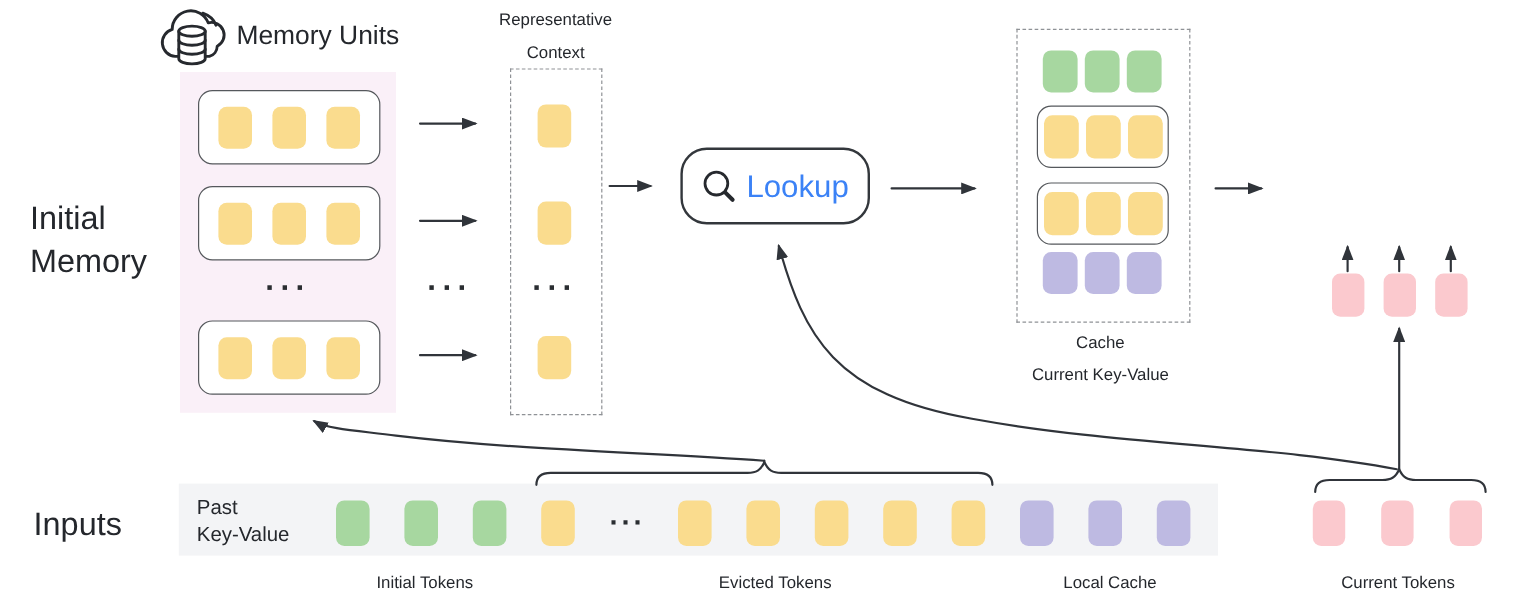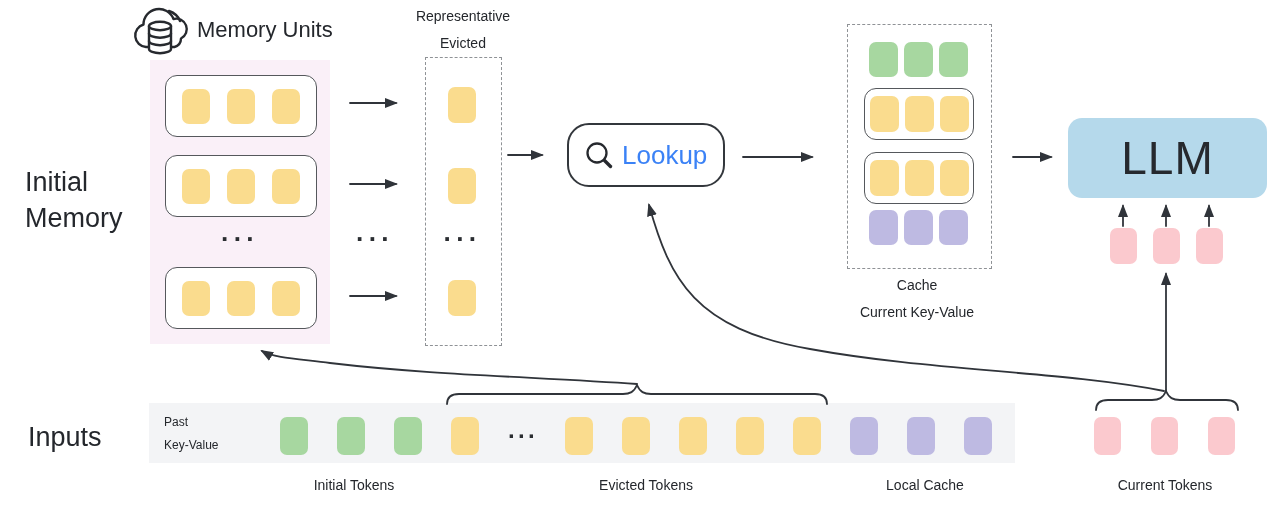--- a/index.html
+++ b/index.html
@@ -67,7 +67,7 @@
 
   <div class="abs mid-label center" style="left:380px;top:3px;width:166px;">
     <div>Representative</div>
-    <div>Evicted</div>
+    <div>Context</div>
   </div>
 
   <div class="abs big-label" style="left:25px;top:164px;">

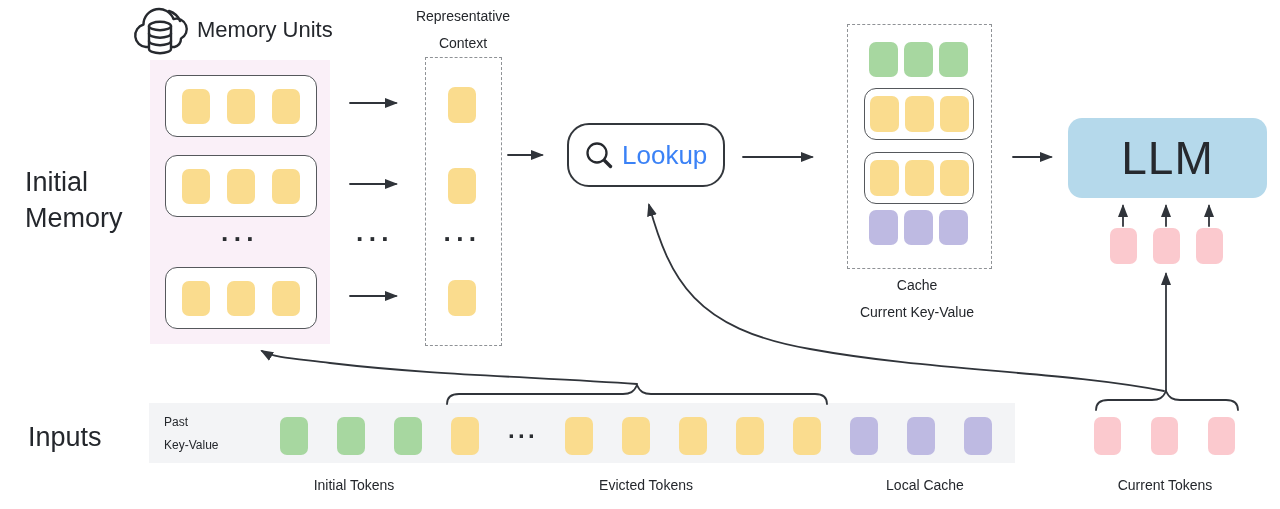--- a/index.html
+++ b/index.html
@@ -141,9 +141,6 @@
     <div>Current Key-Value</div>
   </div>
 
-  <div class="abs llm-box">
-    <span>LLM</span>
-  </div>
   <div class="abs llm-feed">
       <div class="token" style="background: rgb(251, 201, 206);"></div>
       <div class="token" style="background: rgb(251, 201, 206);"></div>

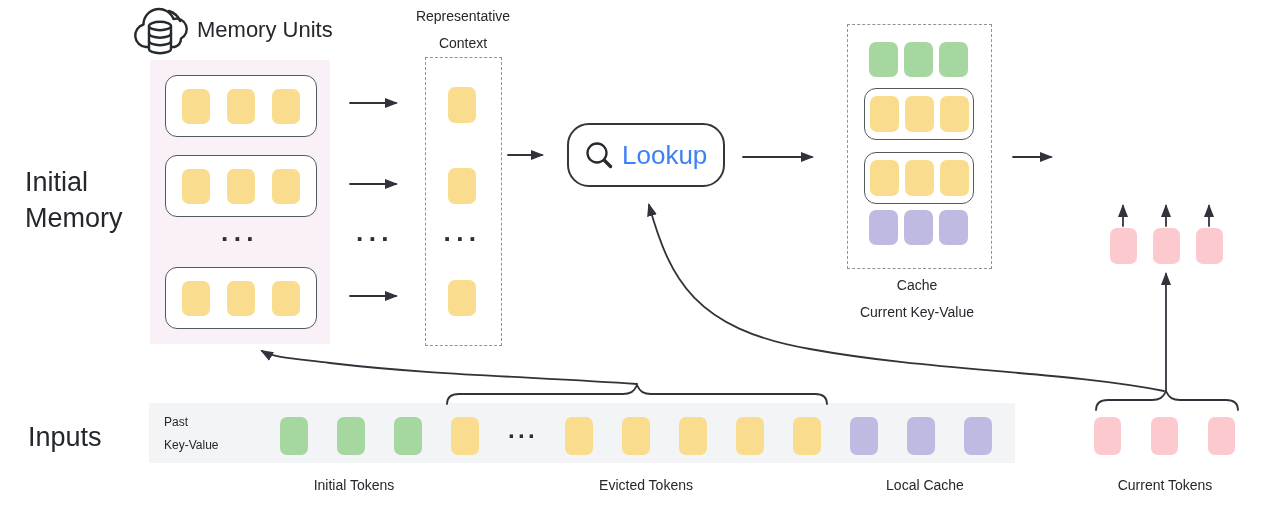--- a/index.html
+++ b/index.html
@@ -9,7 +9,7 @@
   
   .big-label{font-size:27px;line-height:36px;color:#24272c;}
   .mid-label{font-size:14px;line-height:27px;color:#24272c;}
-  .small-label{font-size:12px;line-height:23px;color:#24272c;}
+  .small-label{font-size:17px;line-height:23px;color:#24272c;}
   .center{text-align:center;}
   
   .memory-panel{left:150px;top:60px;width:180px;height:284px;background:#FAF0F8;}

